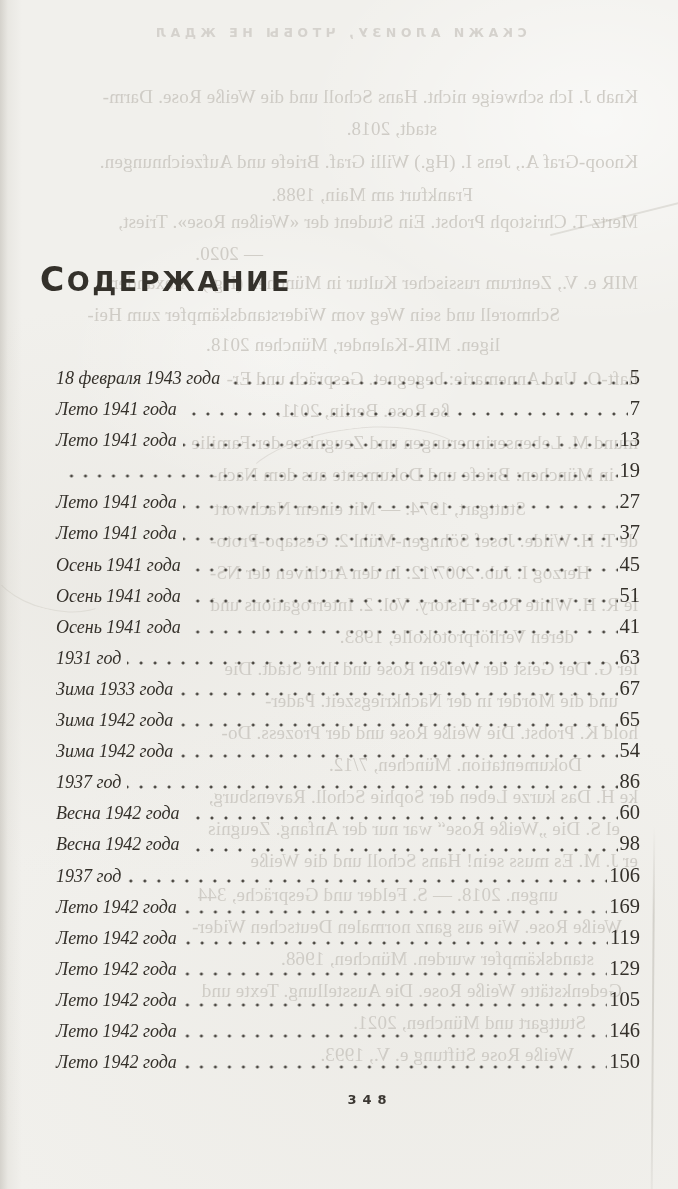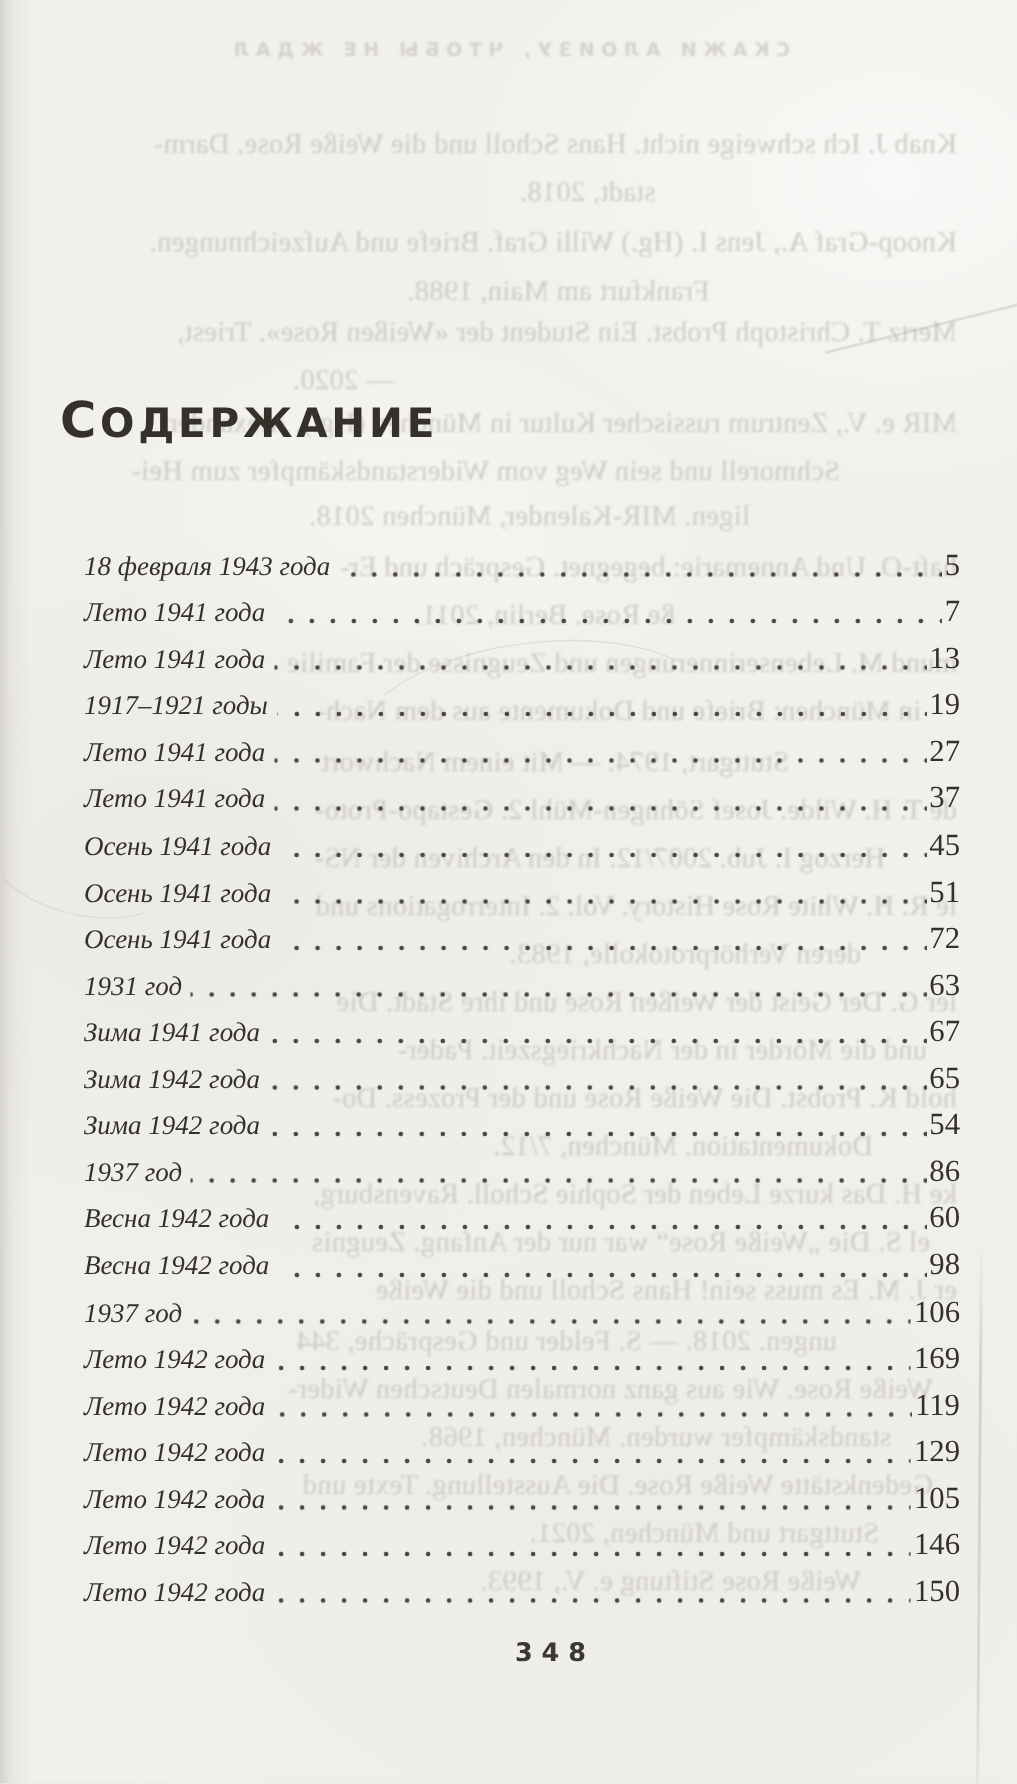--- a/index.html
+++ b/index.html
@@ -188,7 +188,6 @@
         <span class="pagenum">13</span>
       </div>
       <div class="row">
-        <span class="label">1917–1921 годы</span>
         <span class="leader"></span>
         <span class="pagenum">19</span>
       </div>

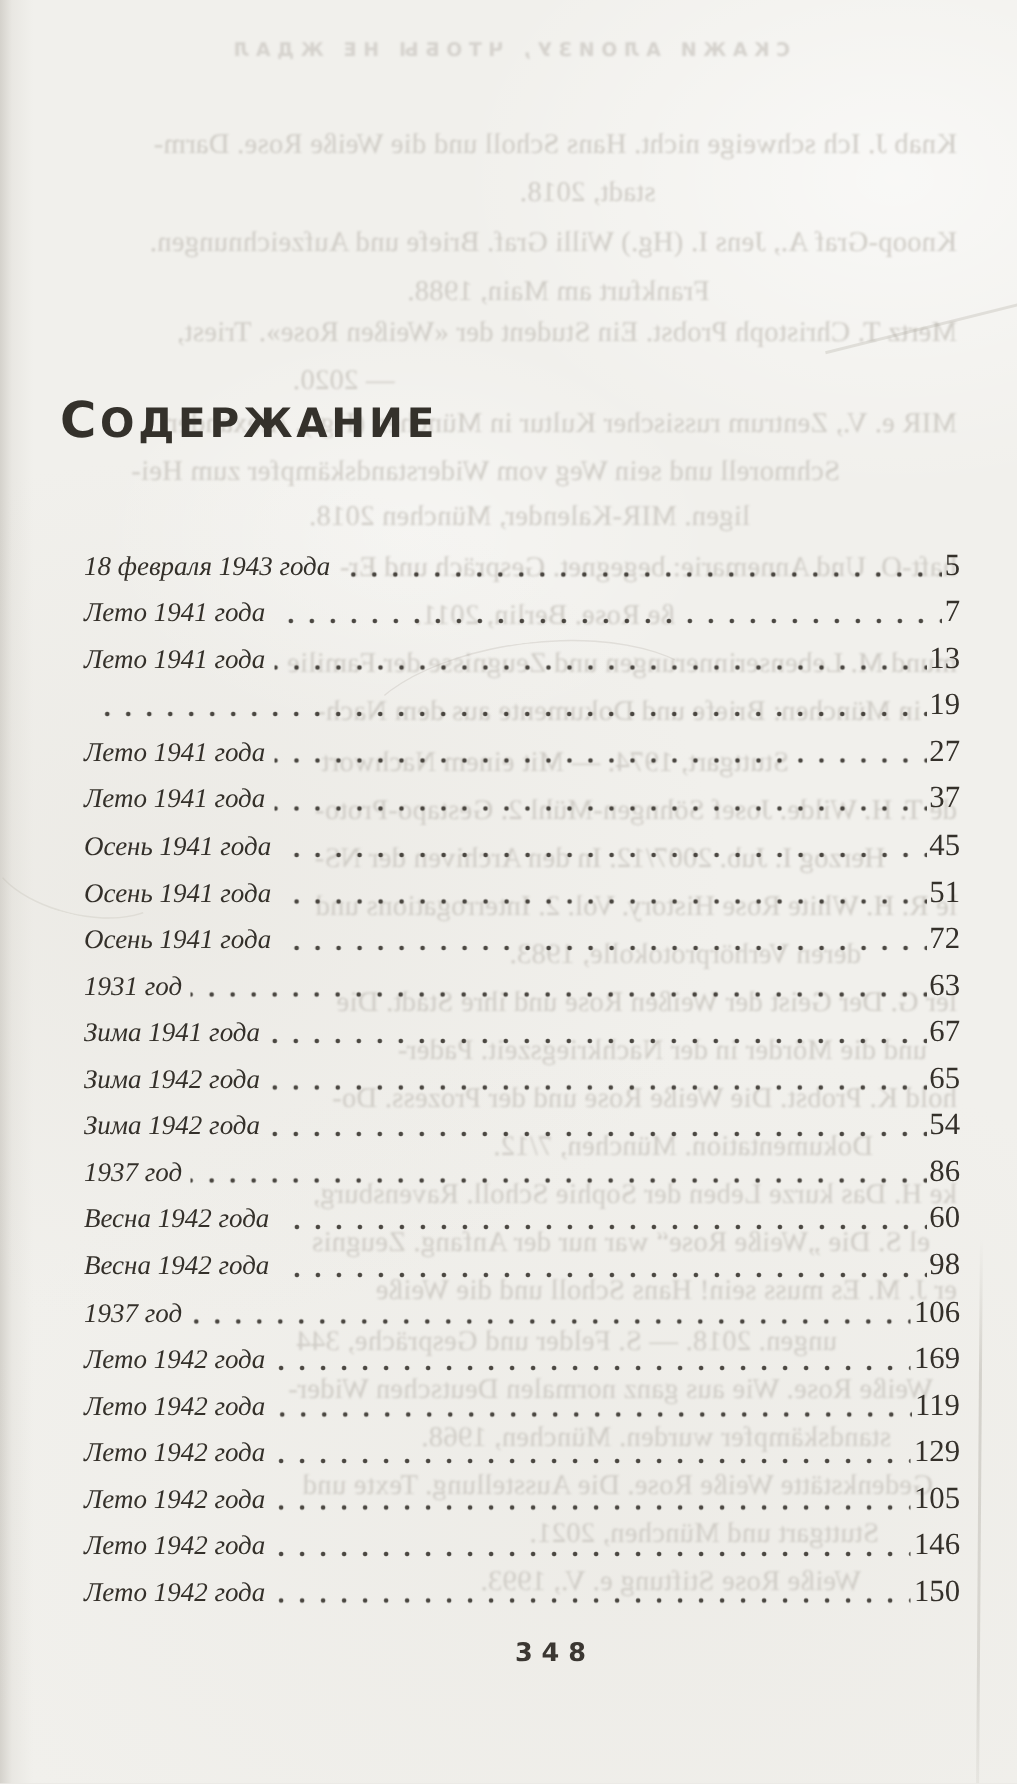--- a/index.html
+++ b/index.html
@@ -214,7 +214,7 @@
       <div class="row">
         <span class="label">Осень 1941 года</span>
         <span class="leader"></span>
-        <span class="pagenum">72</span>
+        <span class="pagenum">41</span>
       </div>
       <div class="row">
         <span class="label">1931 год</span>

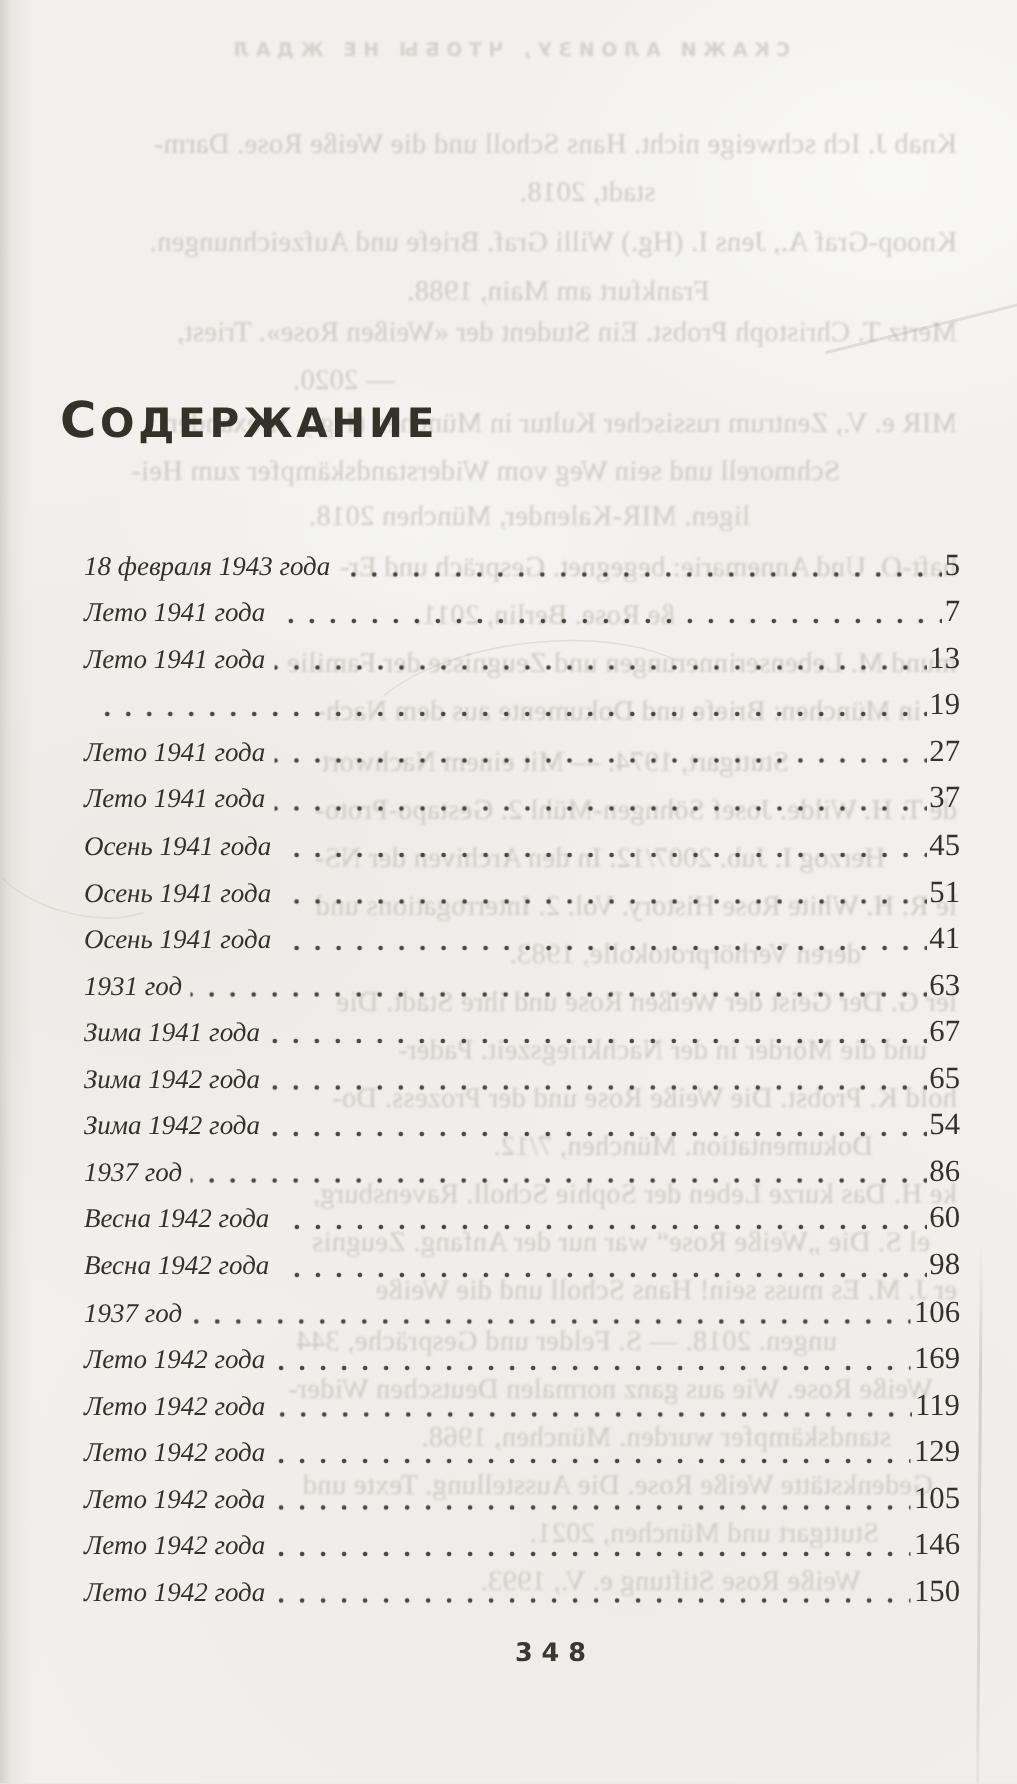--- a/index.html
+++ b/index.html
@@ -222,7 +222,7 @@
         <span class="pagenum">63</span>
       </div>
       <div class="row">
-        <span class="label">Зима 1941 года</span>
+        <span class="label">Зима 1933 года</span>
         <span class="leader"></span>
         <span class="pagenum">67</span>
       </div>

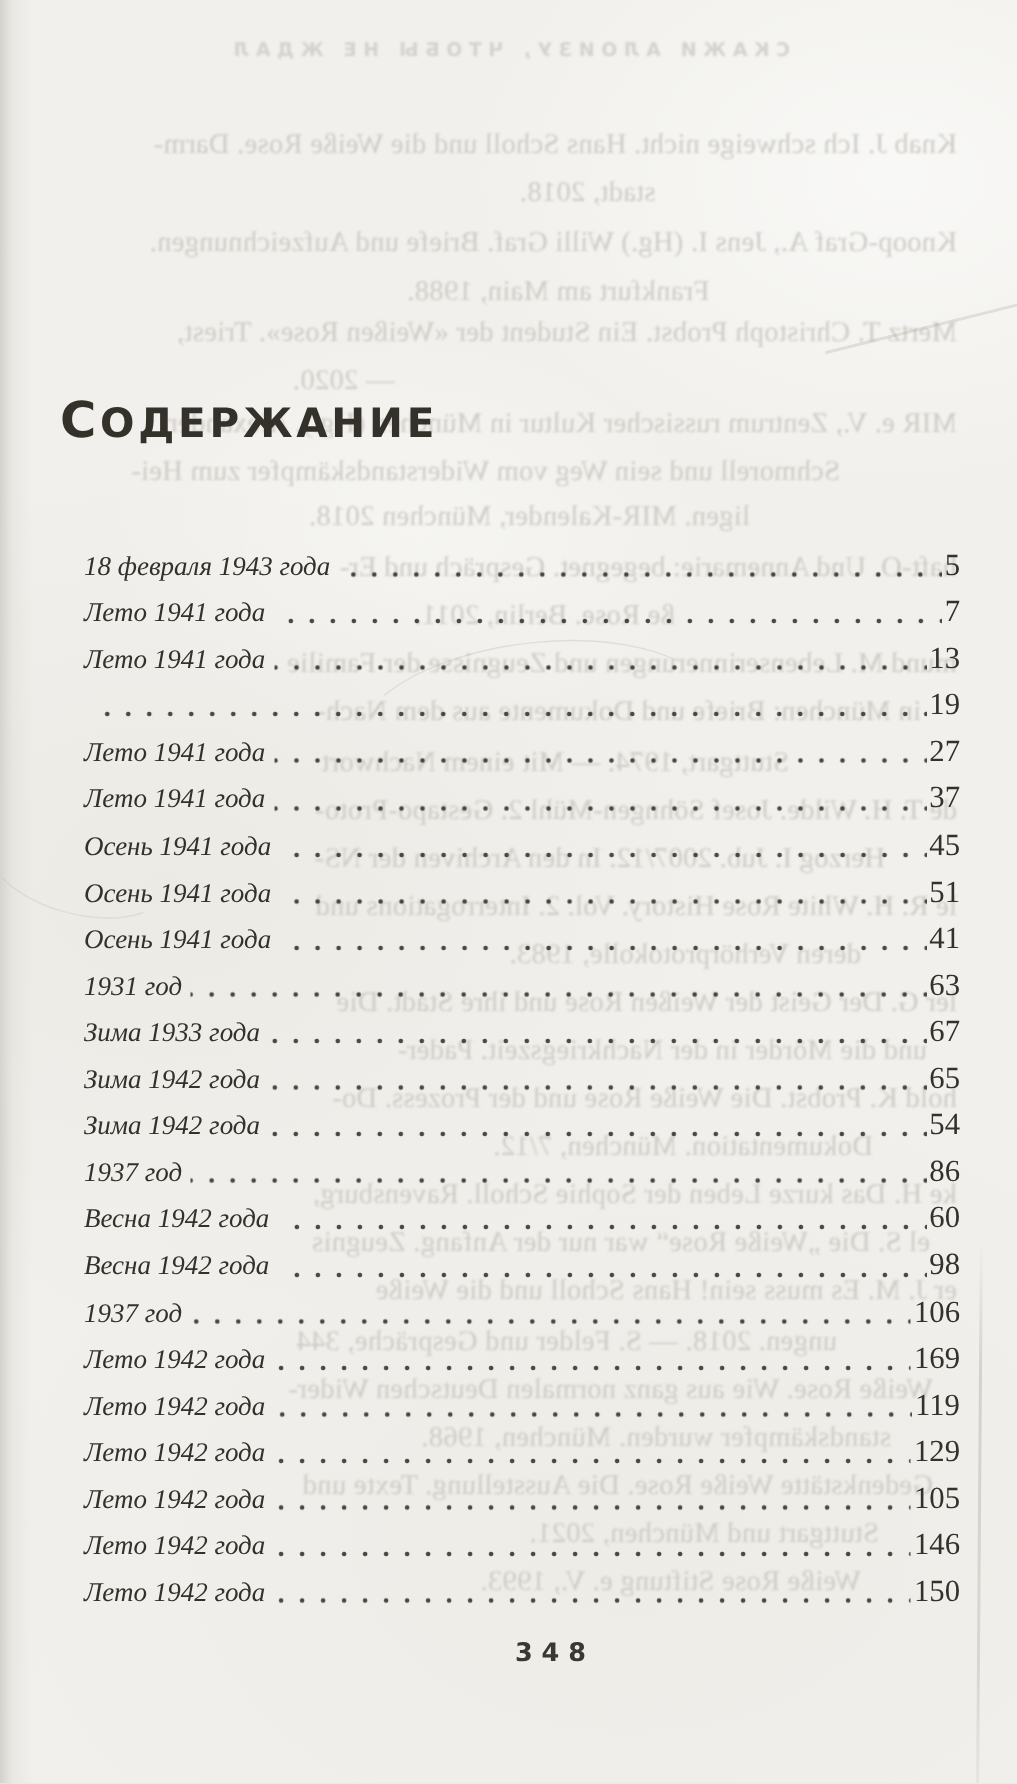--- a/index.html
+++ b/index.html
@@ -117,7 +117,7 @@
     text-align:center;
     font-family:"DejaVu Sans", sans-serif;
     font-weight:700;
-    font-size:17px;
+    font-size:13px;
     letter-spacing:6px;
     color:#3b3732;
   }

